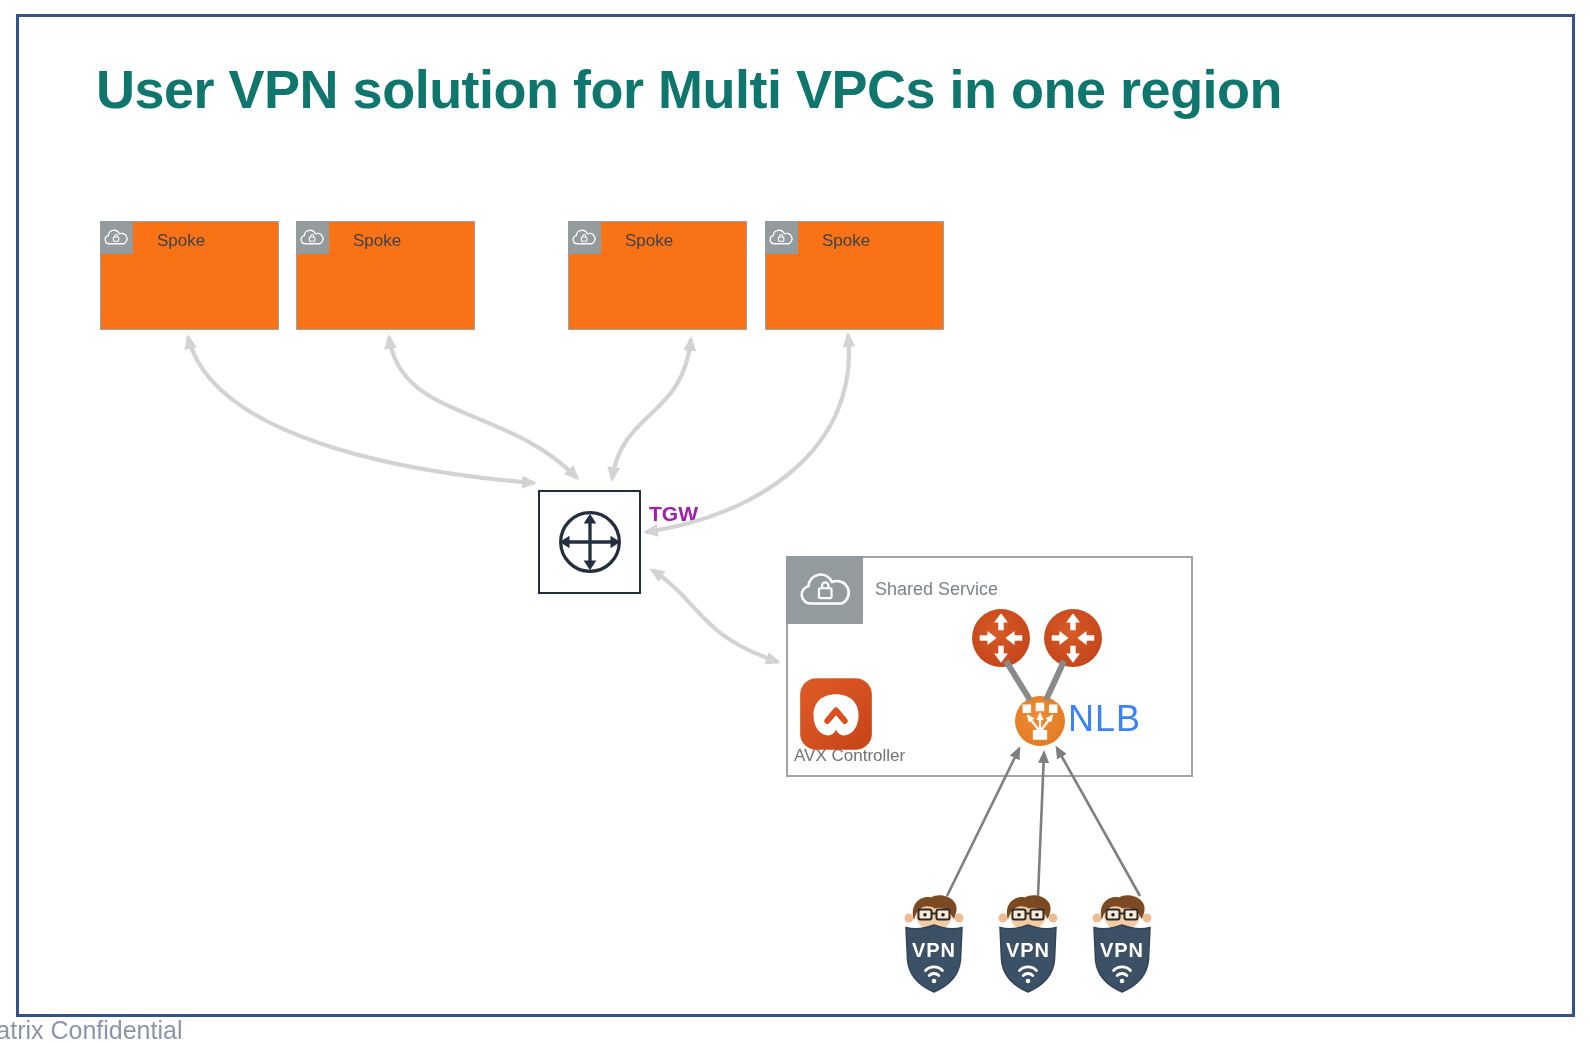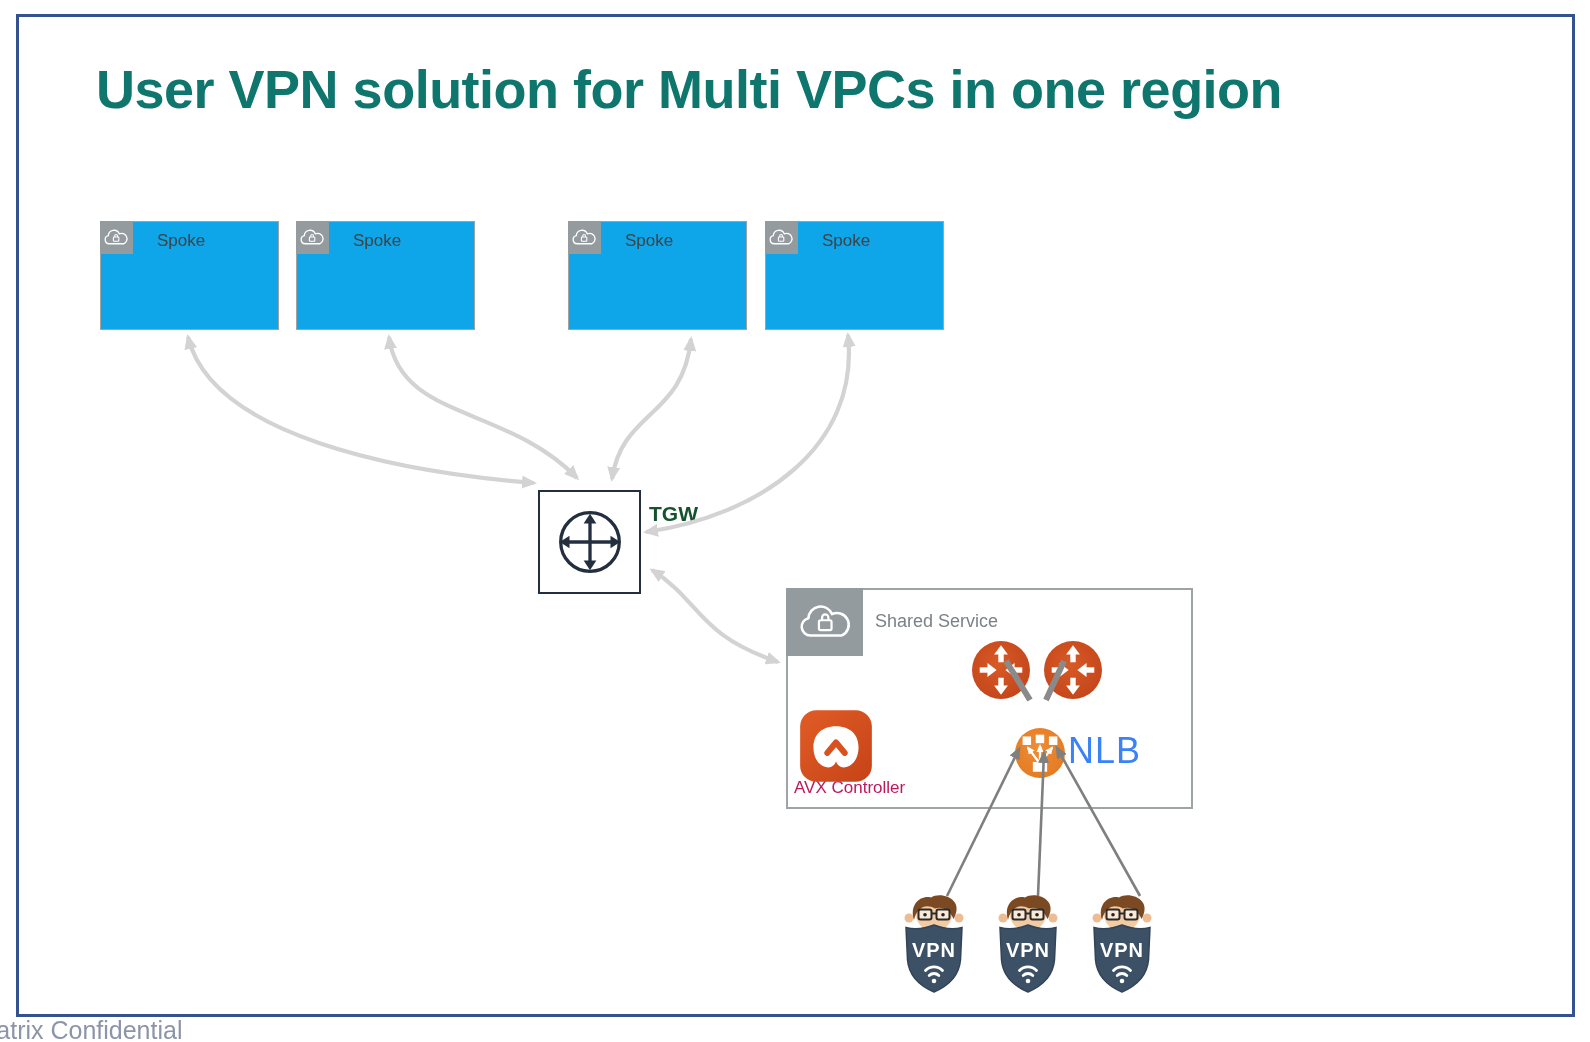--- a/index.html
+++ b/index.html
@@ -14,7 +14,7 @@
   .footer-note{left:-38px;top:1016px;font-size:25px;color:#8C94A8;z-index:6;white-space:nowrap;}
 
   
-  .spoke-box{top:221px;width:177px;height:107px;background:#0ea5e9;
+  .spoke-box{top:221px;width:177px;height:107px;background:#f97316;
     border:1.5px solid #9EA3A6;z-index:2;}
   .vpc-header{position:absolute;left:-1.5px;top:-1.5px;width:33px;height:33px;background:#949B9E;
     display:flex;align-items:center;justify-content:center;}

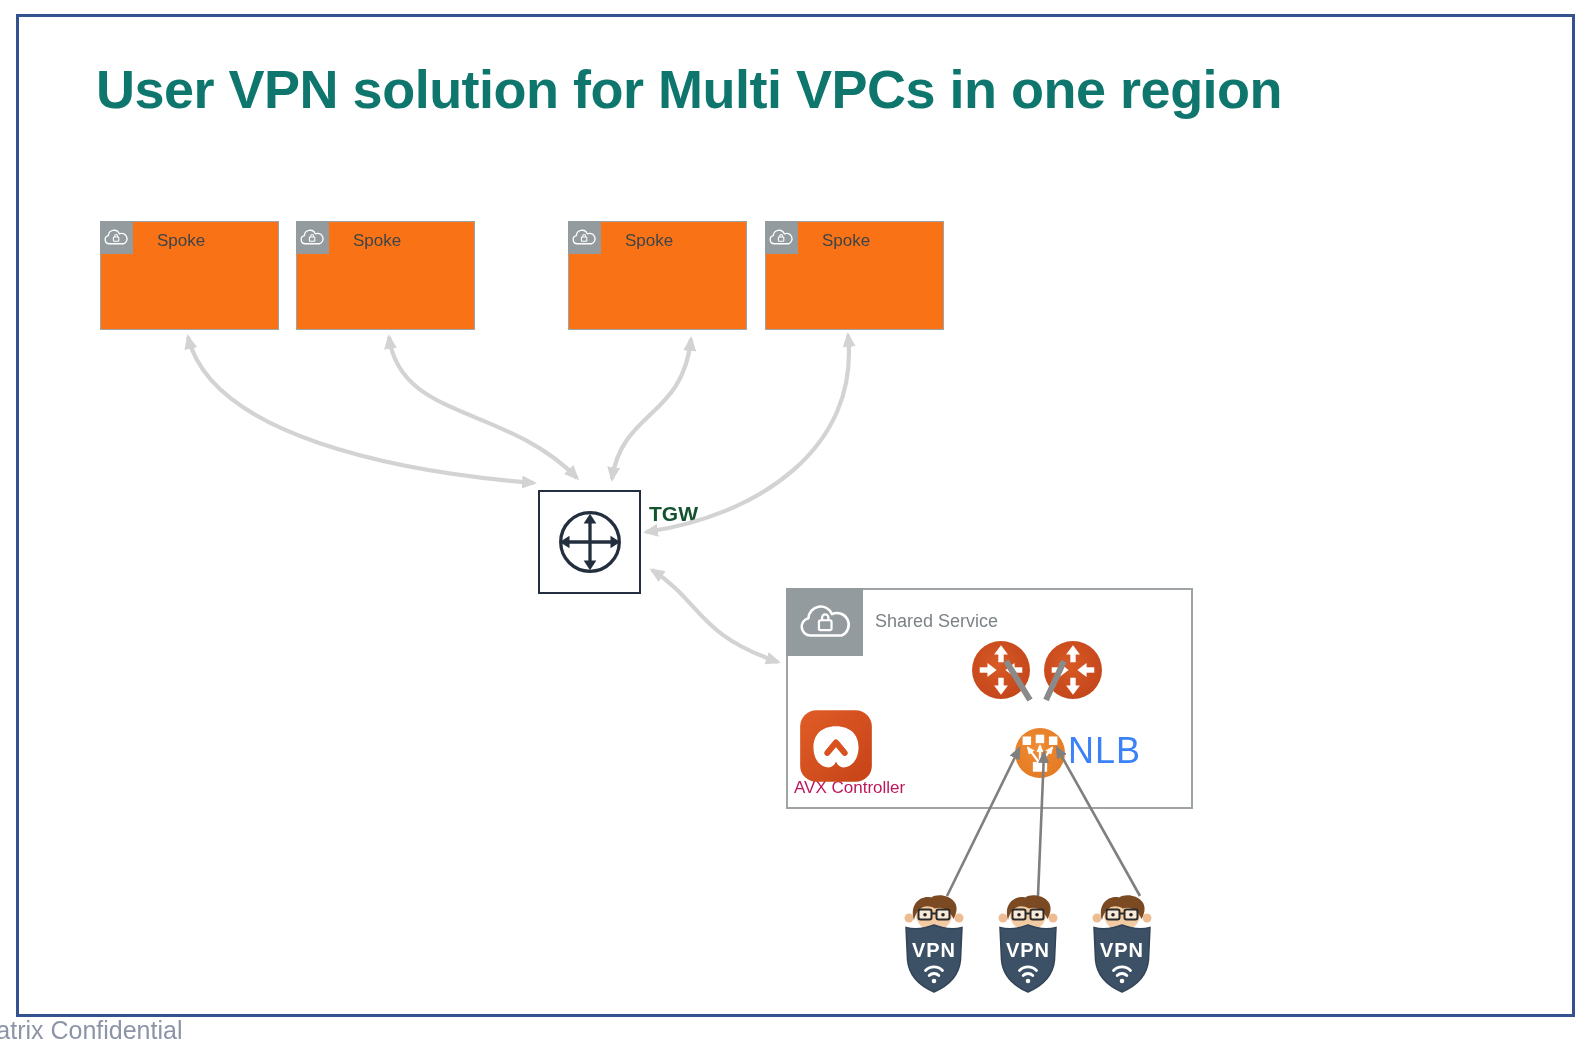--- a/index.html
+++ b/index.html
@@ -23,7 +23,7 @@
   
   .tgw-box{left:538px;top:490px;width:99px;height:100px;background:#fff;
     border:2.5px solid #232F3E;z-index:2;display:flex;align-items:center;justify-content:center;}
-  .tgw-label{left:649px;top:502px;font-size:21px;font-weight:bold;color:#14532d;z-index:2;}
+  .tgw-label{left:649px;top:502px;font-size:21px;font-weight:bold;color:#a21caf;z-index:2;}
 
   
   .shared-box{left:786px;top:556px;width:403px;height:217px;background:#fff;

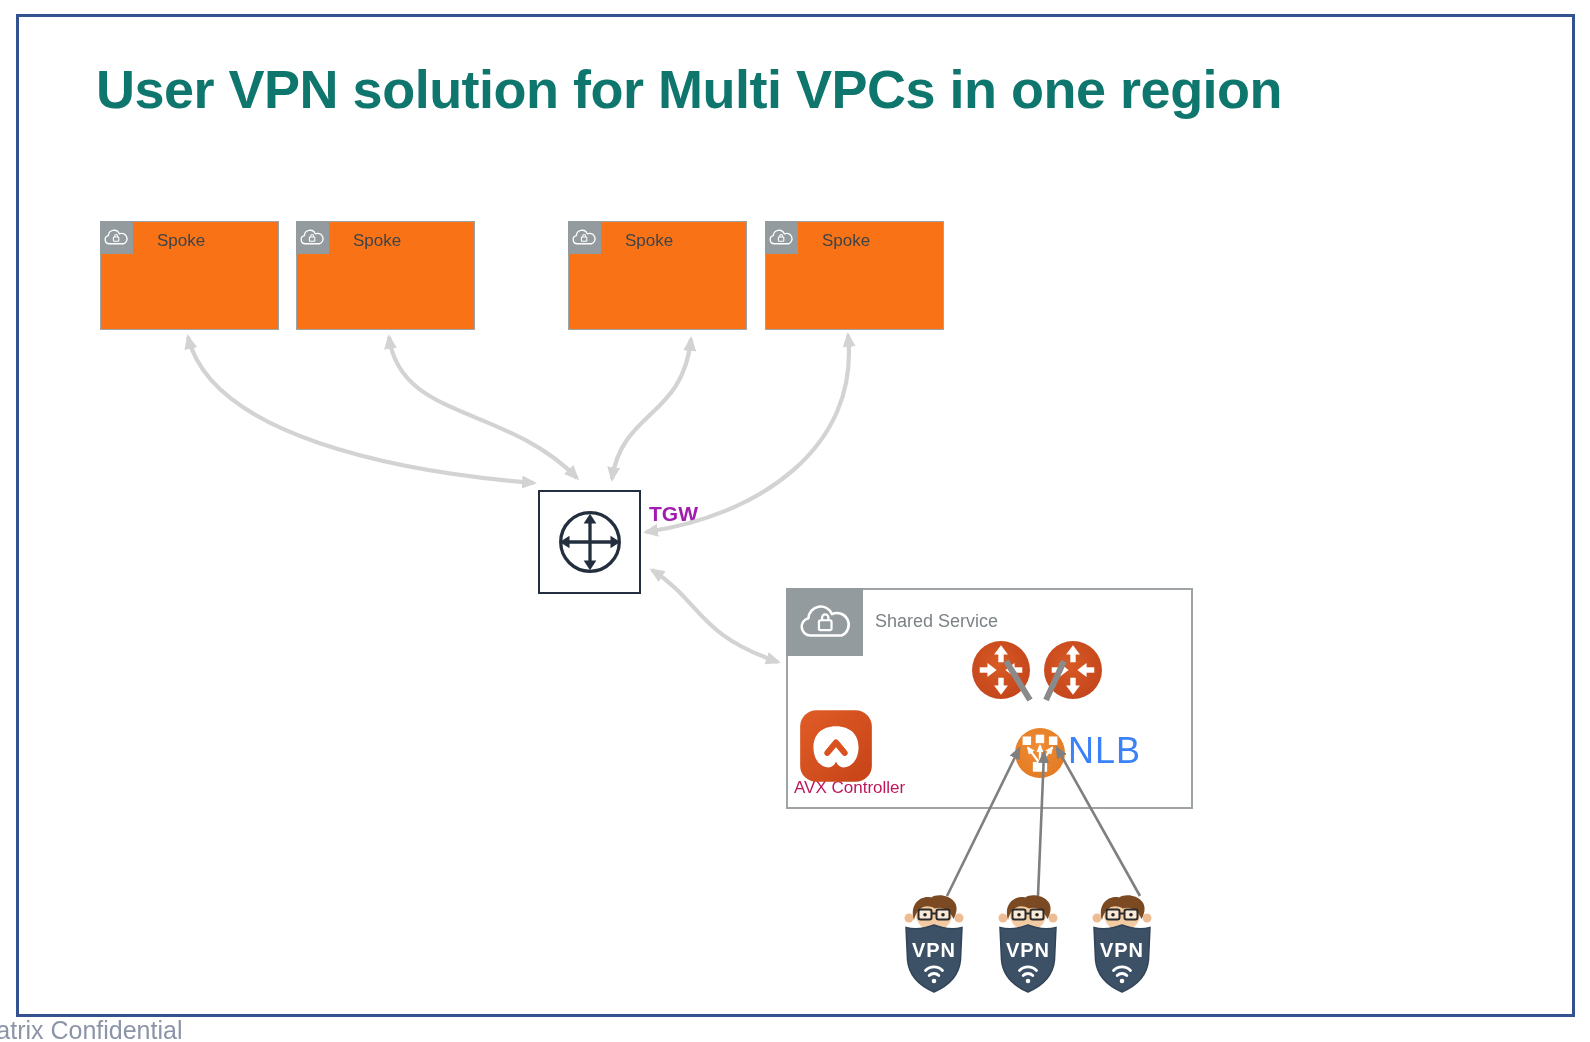--- a/index.html
+++ b/index.html
@@ -27,7 +27,7 @@
 
   
   .shared-box{left:786px;top:556px;width:403px;height:217px;background:#fff;
-    border:2px solid #9EA3A6;z-index:2;margin-top:32px;}
+    border:2px solid #9EA3A6;z-index:2;}
   .shared-header{position:absolute;left:-2px;top:-2px;width:77px;height:68px;background:#949B9E;
     display:flex;align-items:center;justify-content:center;}
   .shared-label{position:absolute;left:87px;top:21px;font-size:18px;color:#7B8286;}

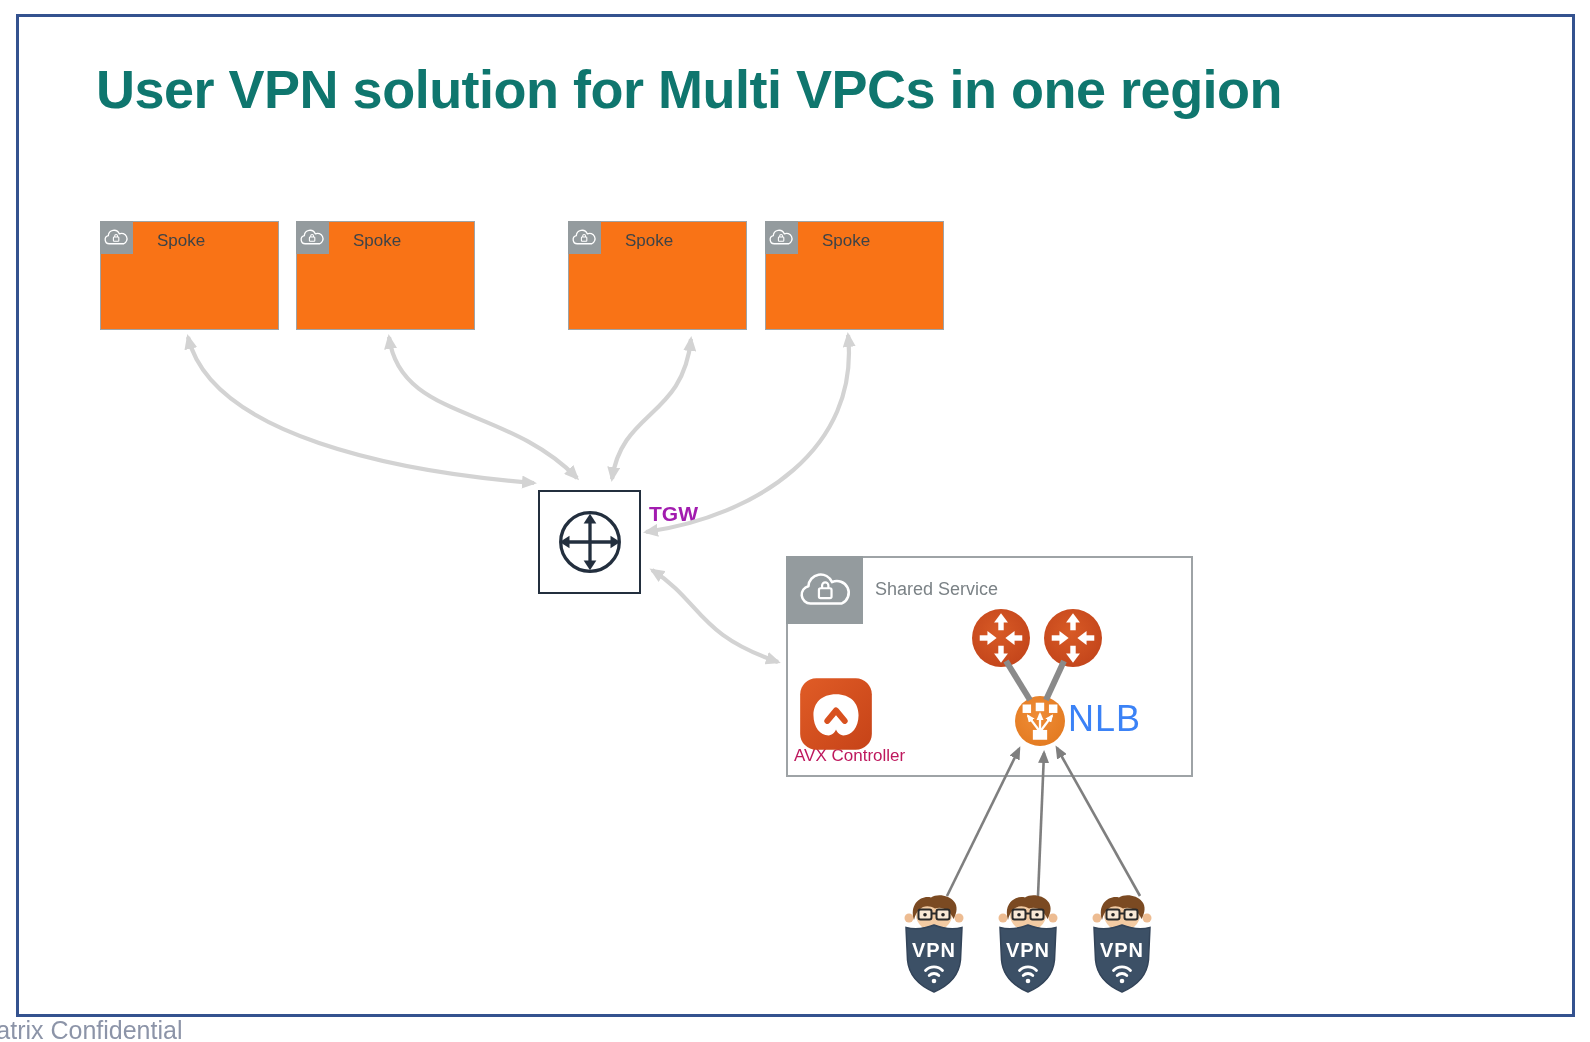--- a/index.html
+++ b/index.html
@@ -32,7 +32,7 @@
     display:flex;align-items:center;justify-content:center;}
   .shared-label{position:absolute;left:87px;top:21px;font-size:18px;color:#7B8286;}
   .avx-icon{position:absolute;left:11px;top:119px;width:74px;height:74px;z-index:4;}
-  .avx-label{position:absolute;left:6px;top:188px;font-size:17px;color:#be185d;white-space:nowrap;}
+  .avx-label{position:absolute;left:6px;top:188px;font-size:17px;color:#737373;white-space:nowrap;}
   .gw-icon{position:absolute;width:58px;height:58px;z-index:4;}
   .gw-1{left:184px;top:51px;}
   .gw-2{left:256px;top:51px;}

